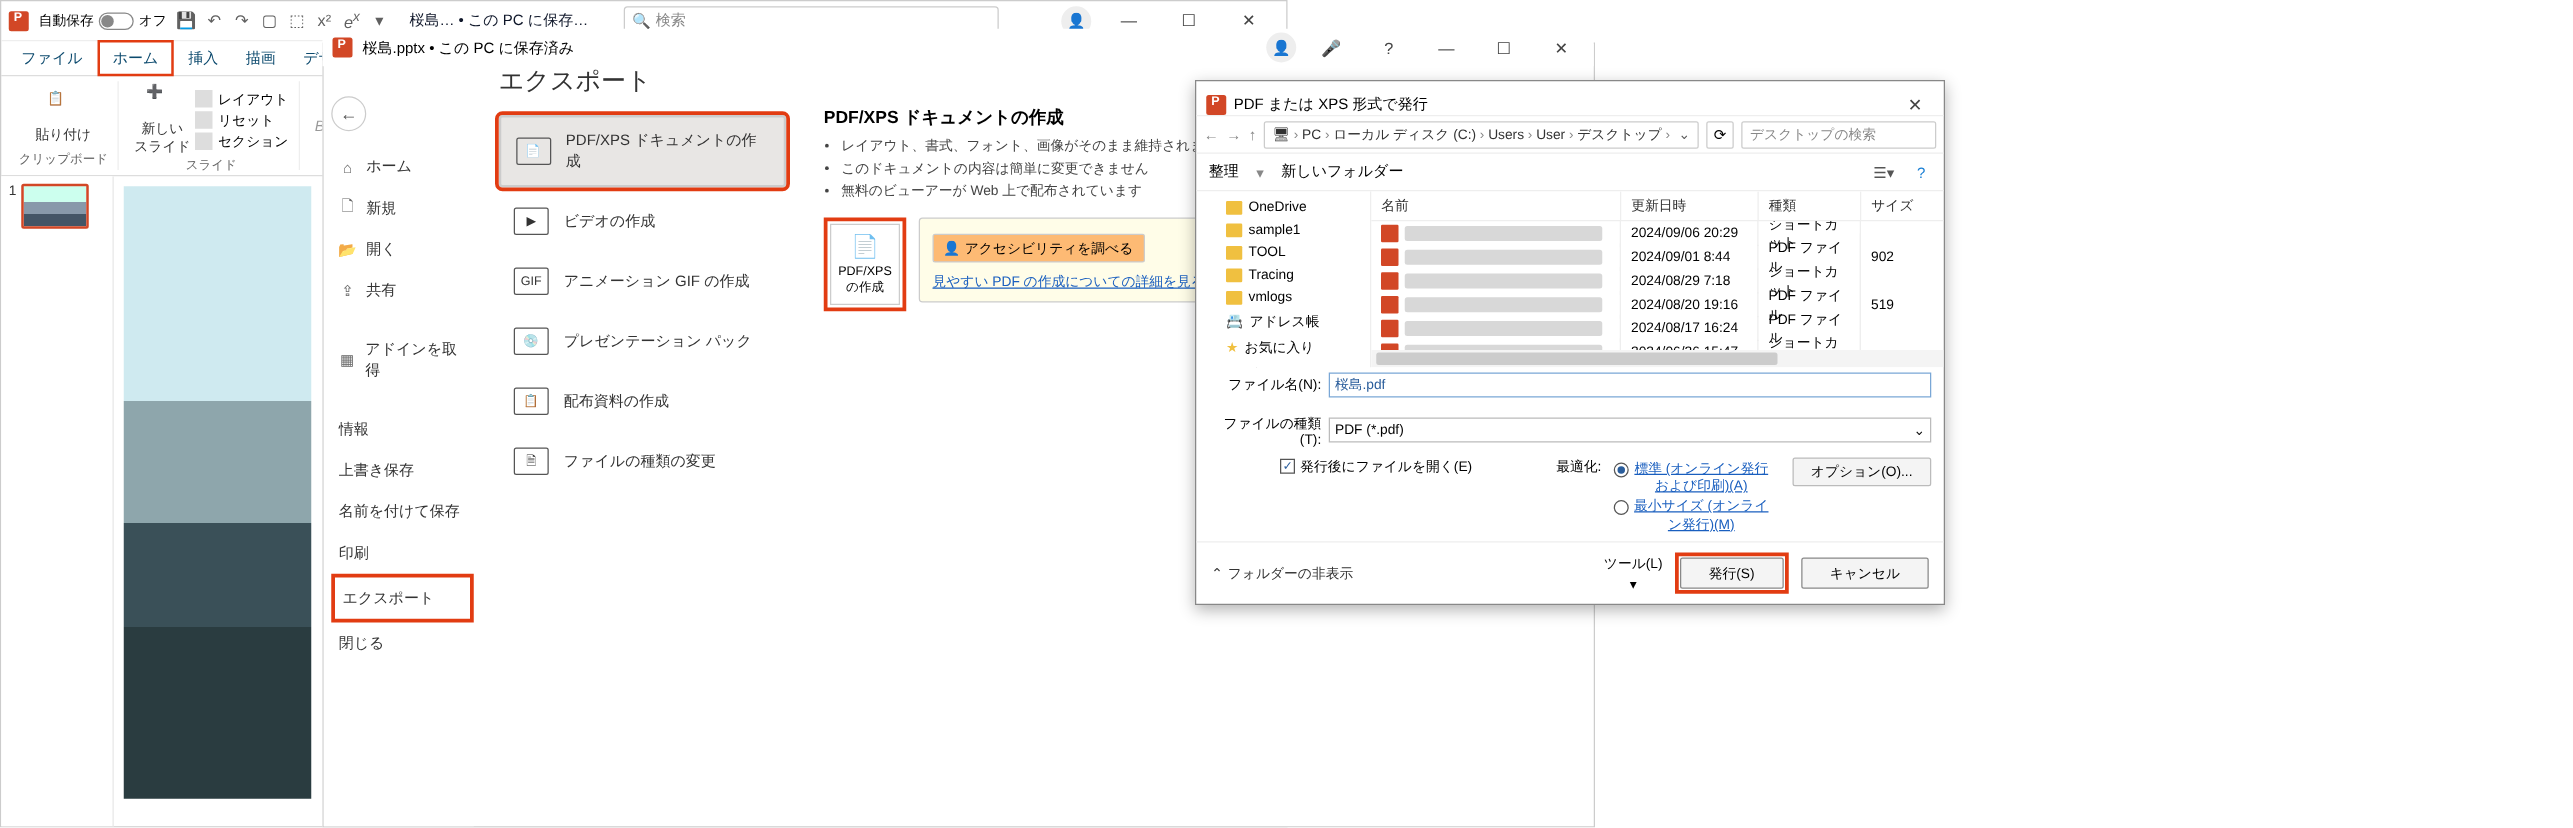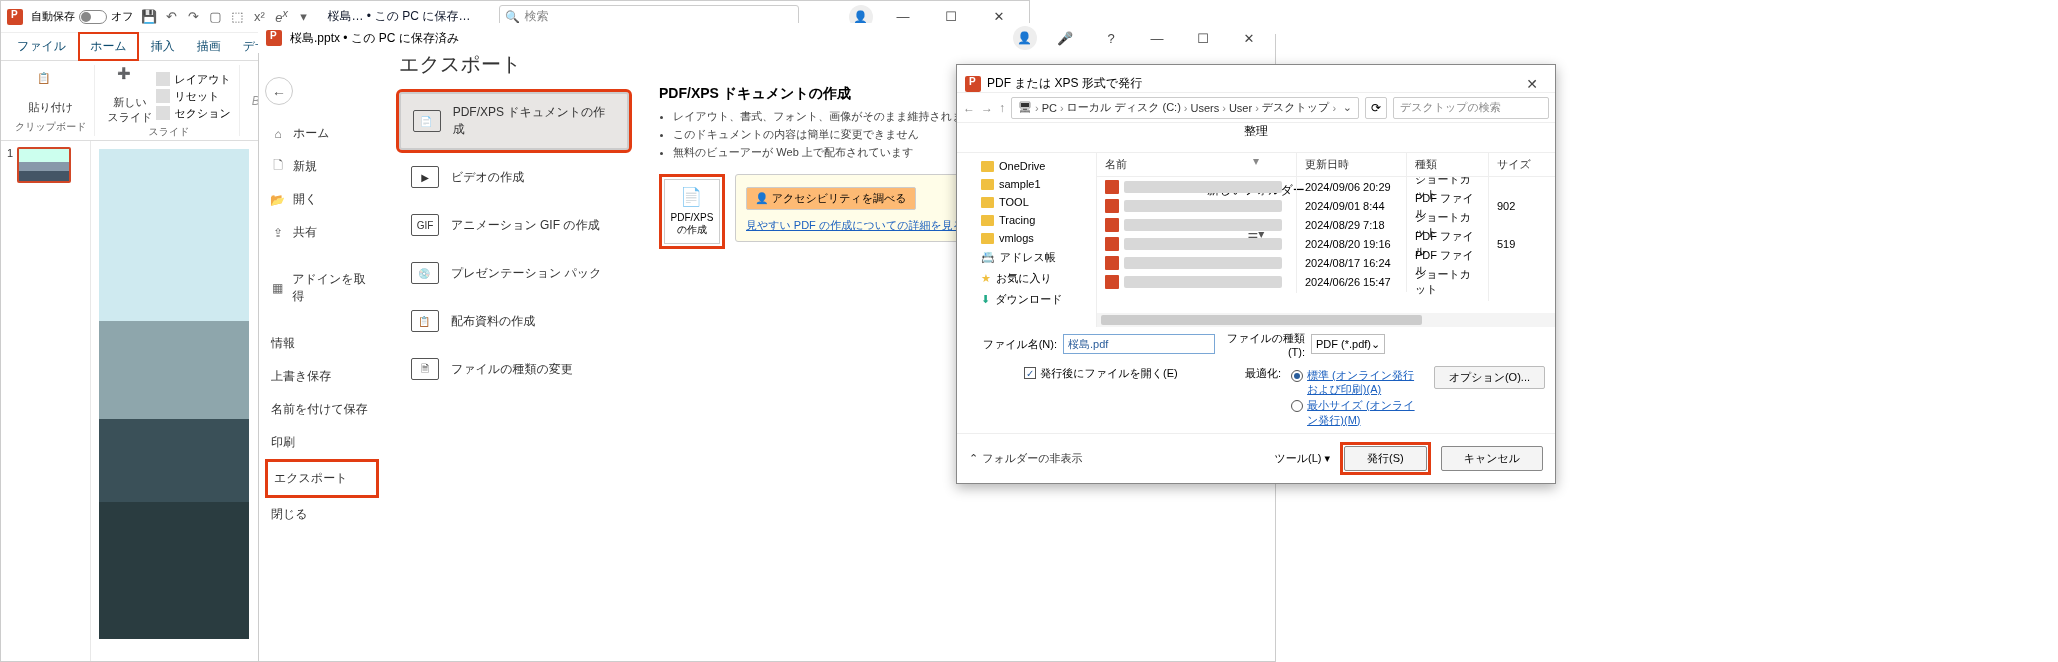--- a/index.html
+++ b/index.html
@@ -79,7 +79,7 @@
 .bc-dropdown { margin-left:auto; color:#555; }
 .refresh { width:22px; height:22px; border:1px solid #ccc; display:flex; align-items:center; justify-content:center; border-radius:2px; }
 .search-folder { width:156px; height:22px; border:1px solid #ccc; border-radius:2px; padding:0 6px; color:#888; font-size:11px; display:flex; align-items:center; }
-.dlg-toolbar { height:30px; display:flex; align-items:center; padding:0 10px; gap:14px; border-bottom:1px solid #eee;flex-direction:column; }
+.dlg-toolbar { height:30px; display:flex; align-items:center; padding:0 10px; gap:14px; border-bottom:1px solid #eee; }
 .dlg-toolbar .sp { flex:1; }
 .view-icn { width:16px; height:16px; color:#555; display:flex; align-items:center; justify-content:center; }
 .dlg-body { flex:1; display:flex; overflow:hidden; }

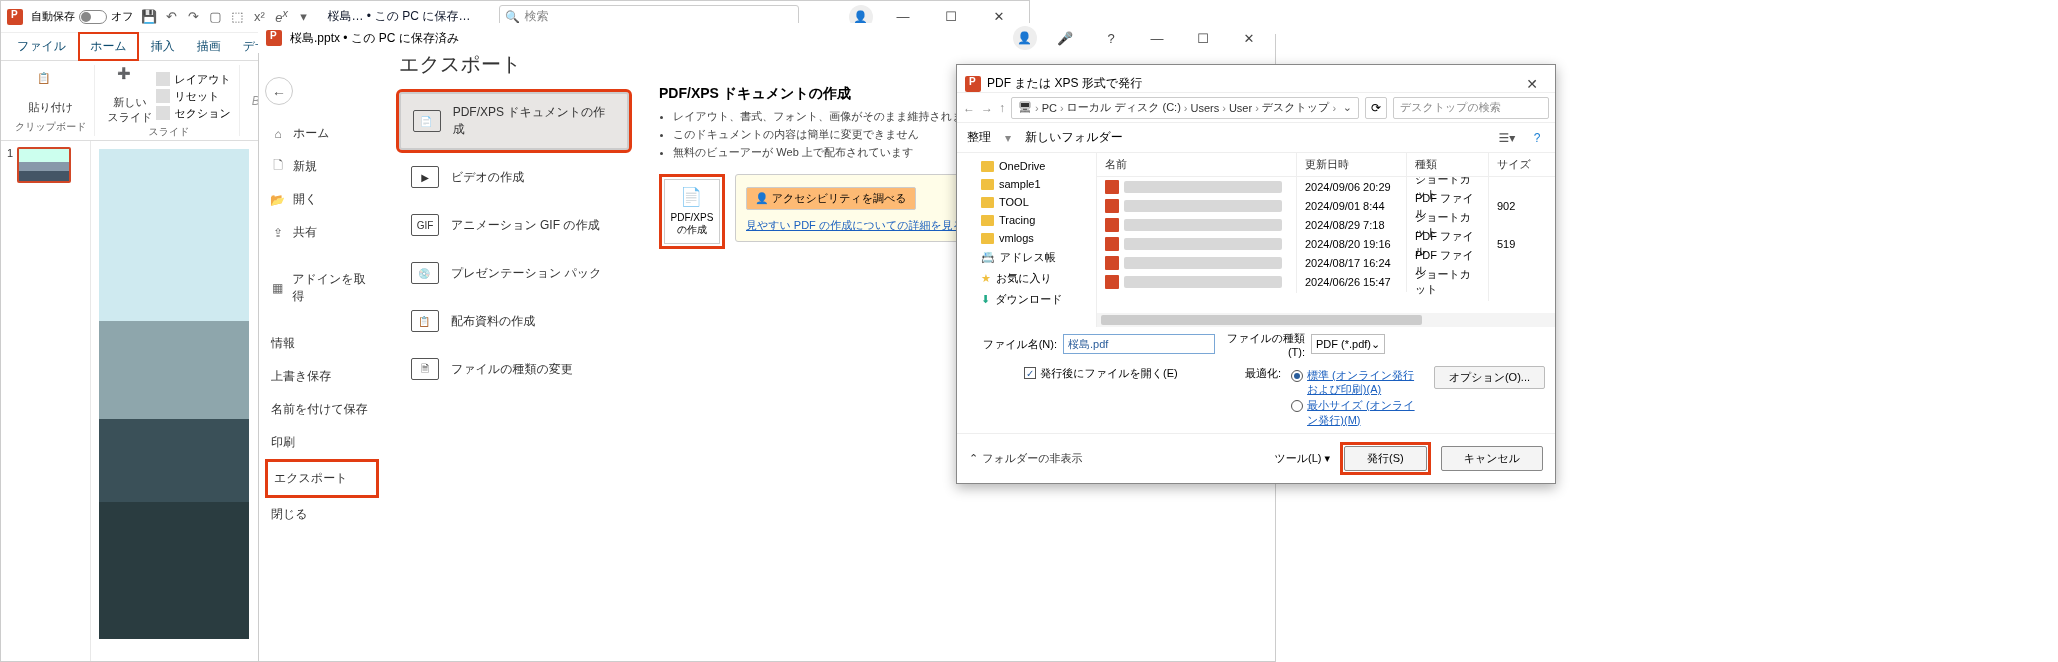--- a/index.html
+++ b/index.html
@@ -102,7 +102,7 @@
 .scrollbar-h { height:14px; background:#f4f4f4; display:flex; align-items:center; }
 .sb-thumb { height:10px; width:70%; background:#ccc; margin-left:4px; border-radius:2px; }
 
-.dlg-fields { padding:4px 10px 0 10px; display:flex; flex-direction:row; gap:0; }
+.dlg-fields { padding:4px 10px 0 10px; display:flex; flex-direction:column; gap:13px; }
 .fld-row { display:flex; align-items:center; gap:6px; }
 .fld-lbl { width:90px; text-align:right; font-size:11px; }
 .fld-input { flex:1; height:20px; border:1px solid #7aa7d6; padding:0 4px; font-size:11px; color:#2a5d9b; background:#fff; }

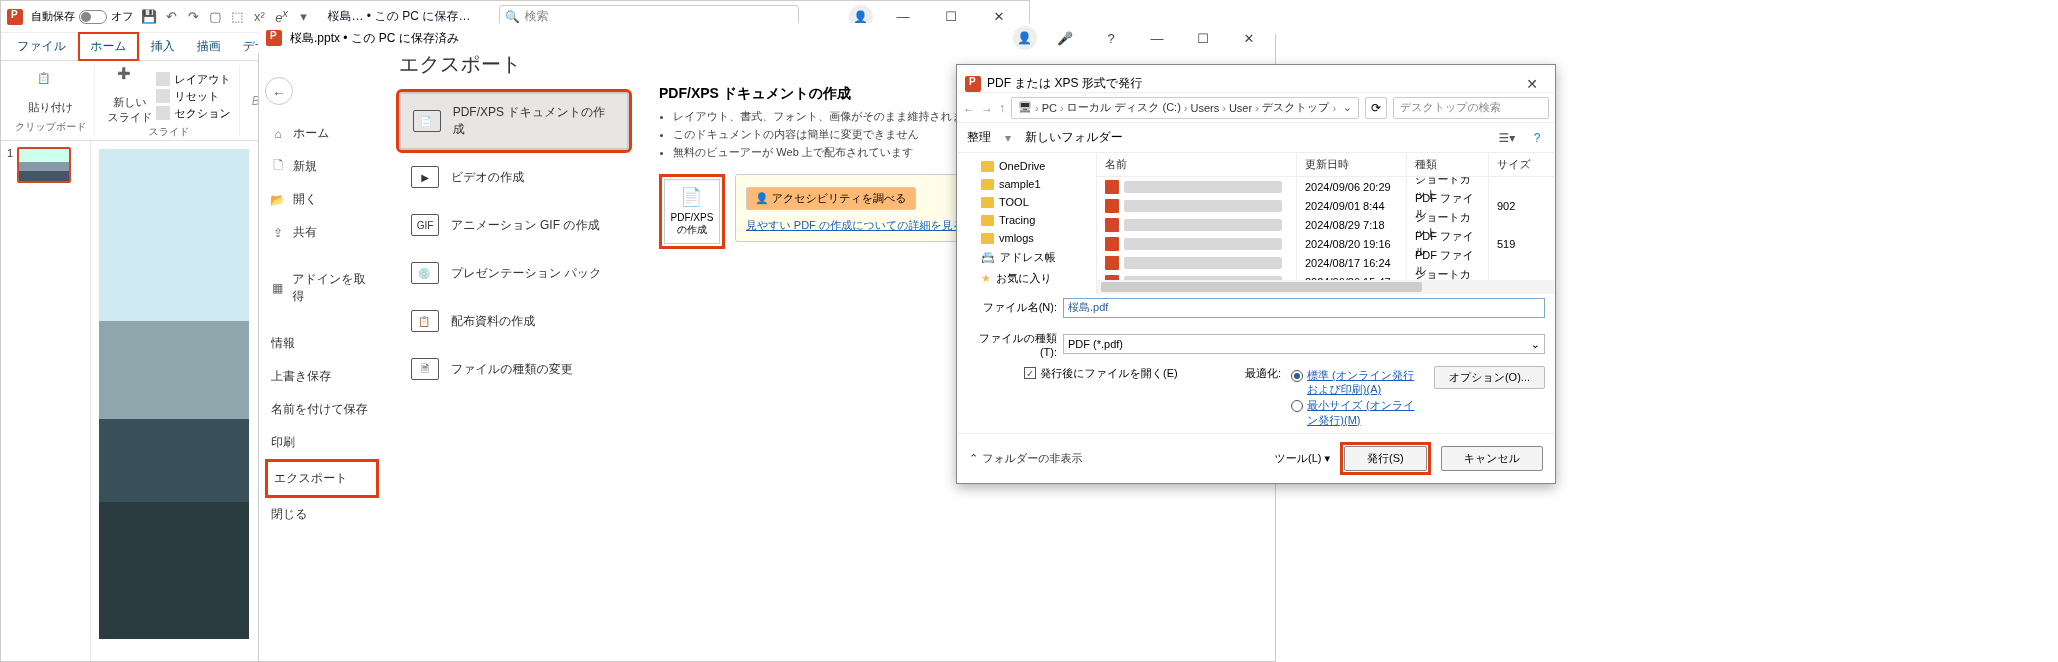--- a/index.html
+++ b/index.html
@@ -514,7 +514,7 @@
     <div class="opt-mid">
       <div style="display:flex; gap:6px;">
         <div class="opt-mid-lbl">最適化:</div>
-        <div style="flex:1;">
+        <div style="flex:1;text-align:center;">
           <div class="radio-row">
               <div class="radio sel"></div>
               <span class="radio-lbl">標準 (オンライン発行および印刷)(A)</span>

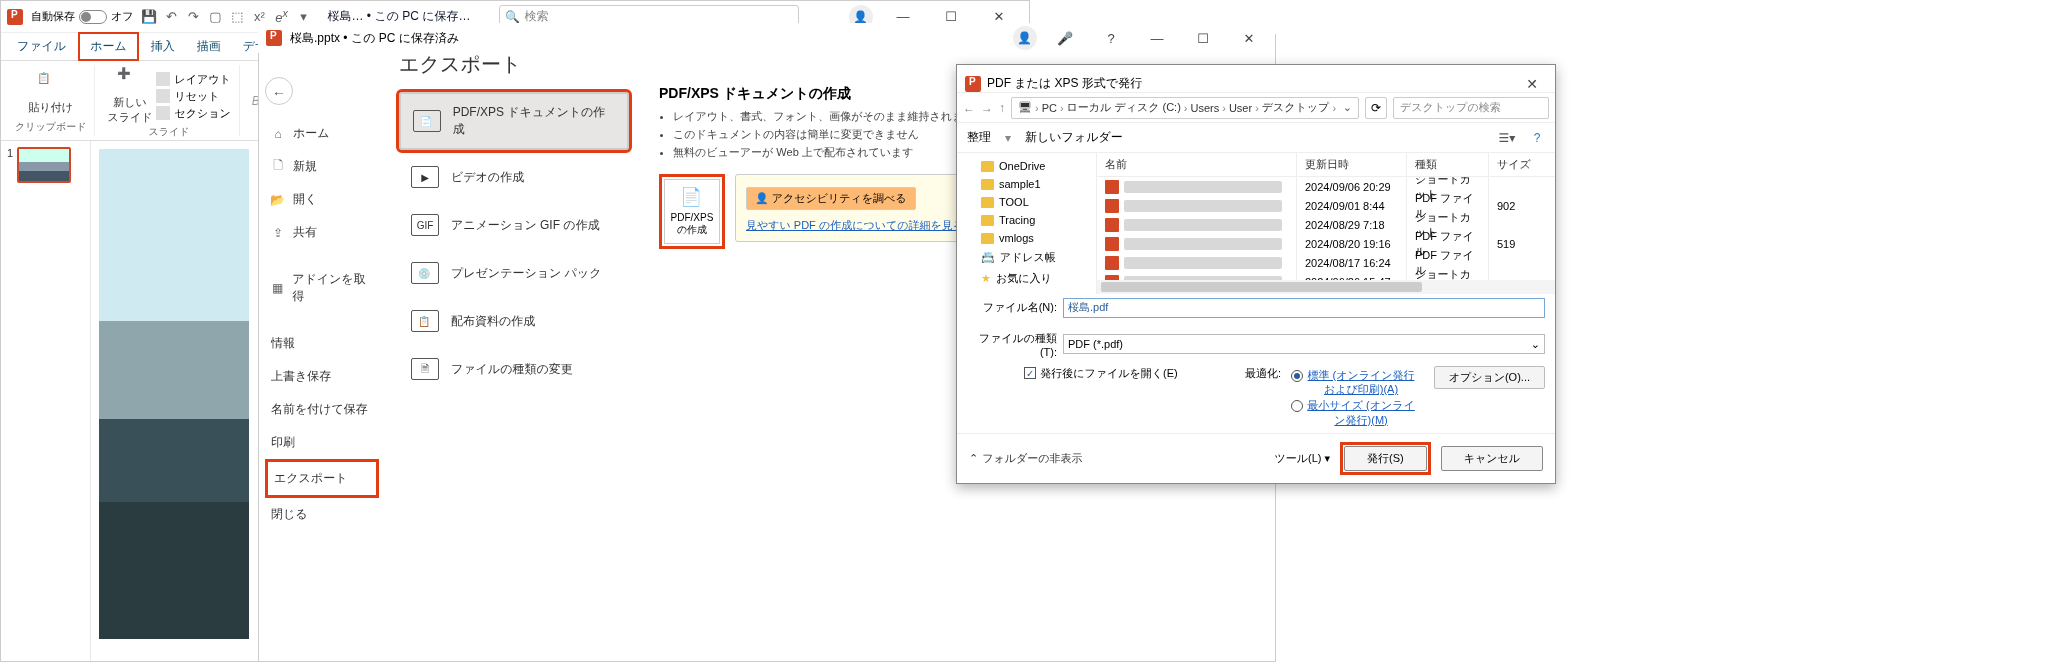--- a/index.html
+++ b/index.html
@@ -124,7 +124,7 @@
 .dlg-footer { display:flex; align-items:center; padding:8px 12px; gap:10px; border-top:1px solid #eee; }
 .folder-hide { font-size:11px; color:#333; display:flex; align-items:center; gap:4px; }
 .footer-sp { flex:1; }
-.tool-dd { font-size:11px; display:flex; align-items:center; gap:3px; }
+.tool-dd { font-size:11px; display:flex; align-items:center; gap:3px;flex-direction:column; }
 .primary-btn-wrap { border:3px solid #e23c12; padding:1px; }
 .dlg-btn { border:1px solid #888; background:#f4f4f4; padding:4px 22px; font-size:11px; border-radius:2px; }
 

